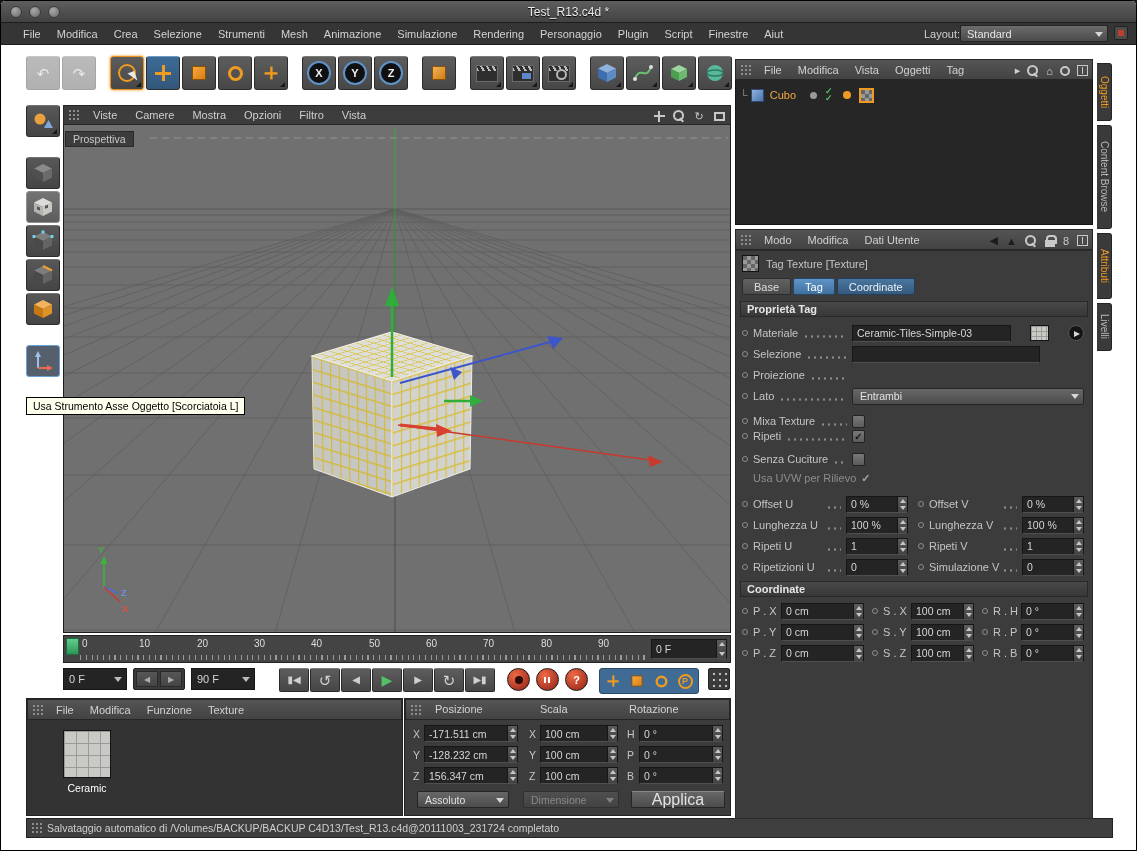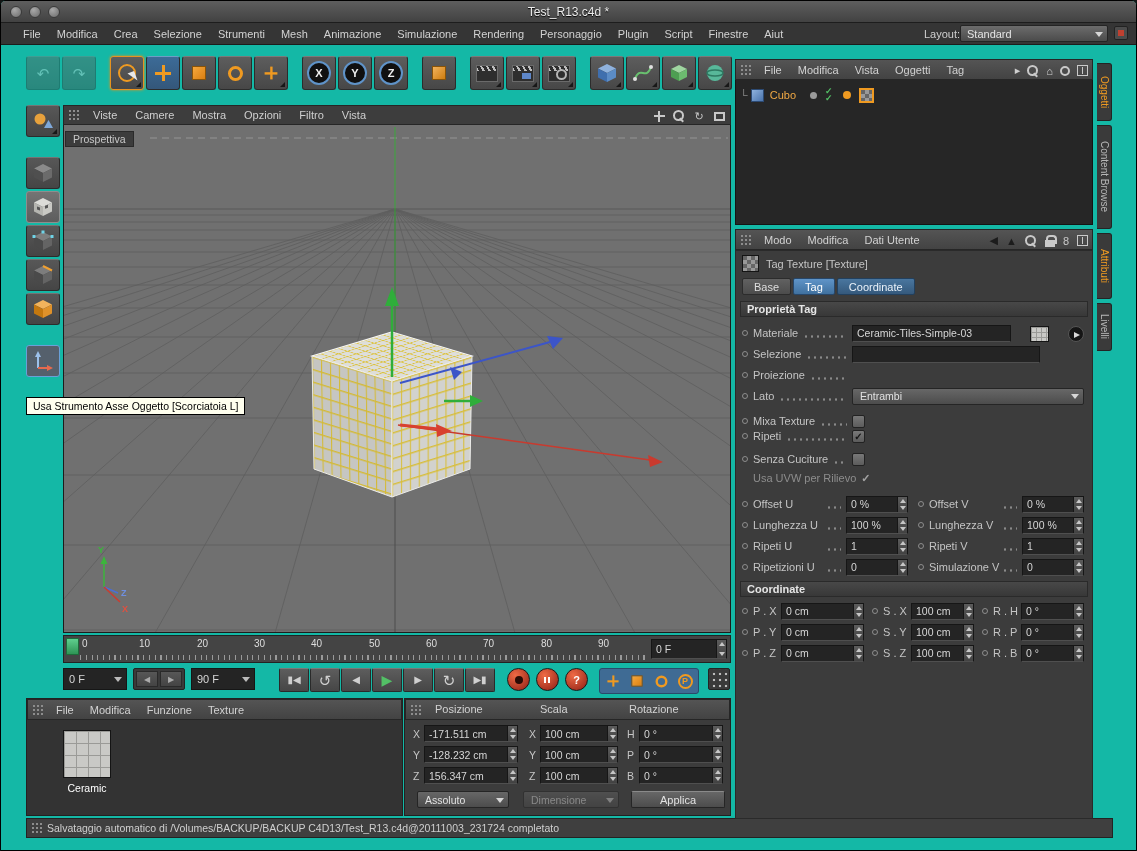--- a/index.html
+++ b/index.html
@@ -4,7 +4,7 @@
 <style>
 *{box-sizing:border-box;margin:0;padding:0}
 html,body{width:1137px;height:851px;background:#141414;font-family:"Liberation Sans",sans-serif;-webkit-font-smoothing:antialiased}
-.app{position:relative;width:1137px;height:851px;background:#14b8a6;border:1px solid #000;border-radius:5px 5px 0 0;overflow:hidden;font-size:11px;color:#c8c8c8}
+.app{position:relative;width:1137px;height:851px;background:#ffffff;border:1px solid #000;border-radius:5px 5px 0 0;overflow:hidden;font-size:11px;color:#c8c8c8}
 
 
 .titlebar{position:absolute;left:0;top:0;width:100%;height:22px;background:linear-gradient(#5e5e5e,#424242);border-bottom:1px solid #1d1d1d;display:flex;align-items:center}

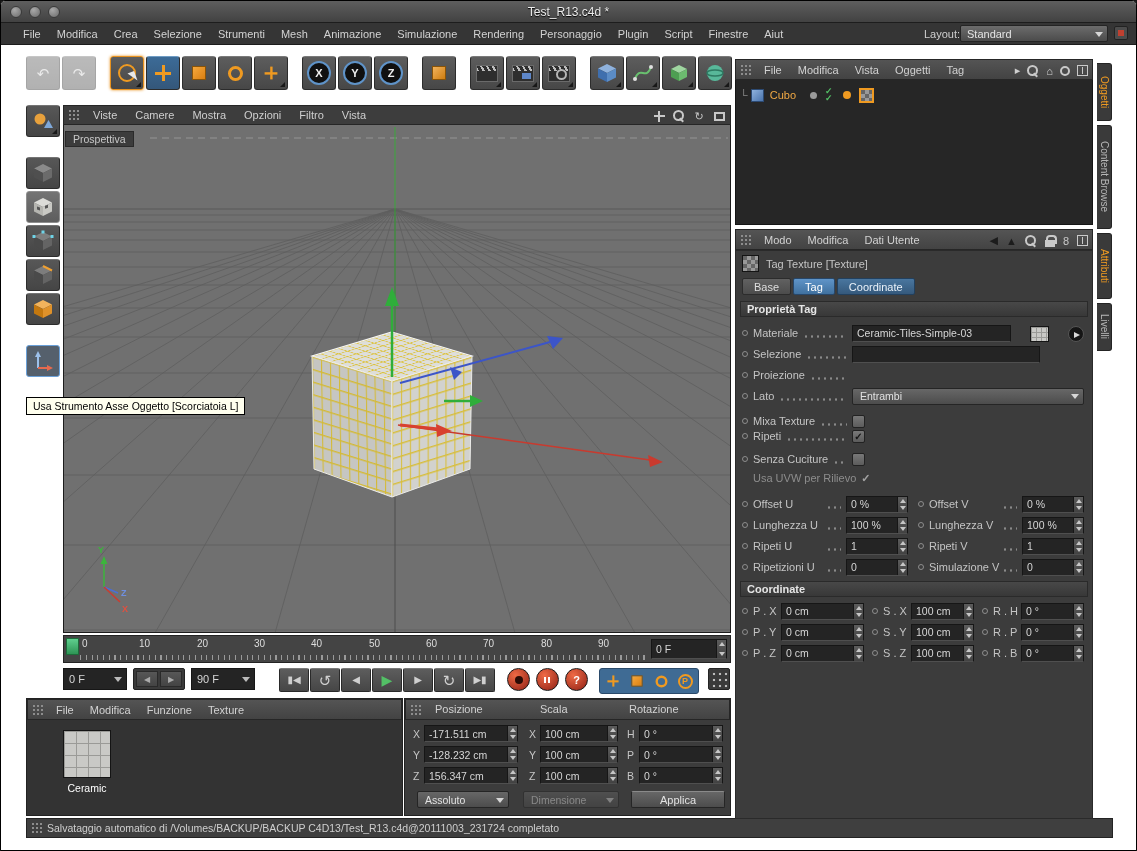--- a/index.html
+++ b/index.html
@@ -164,7 +164,7 @@
 .albl.dis{color:#8d8d8d}
 .leader{flex:1;height:3px;margin:6px 5px 0;background-image:radial-gradient(circle,#8a8a8a 1px,transparent 1.3px);background-size:6px 3px;background-repeat:repeat-x}
 .lblzone{width:110px;display:flex;align-items:center;flex:none}
-.fzone{flex:1;display:flex;align-items:flex-end;gap:19px}
+.fzone{flex:1;display:flex;align-items:center;gap:19px}
 .f-short{width:188px;flex:none}
 .f-grow{flex:1}
 .thumb-mini{width:19px;height:16px;border:1px solid #141414;flex:none}

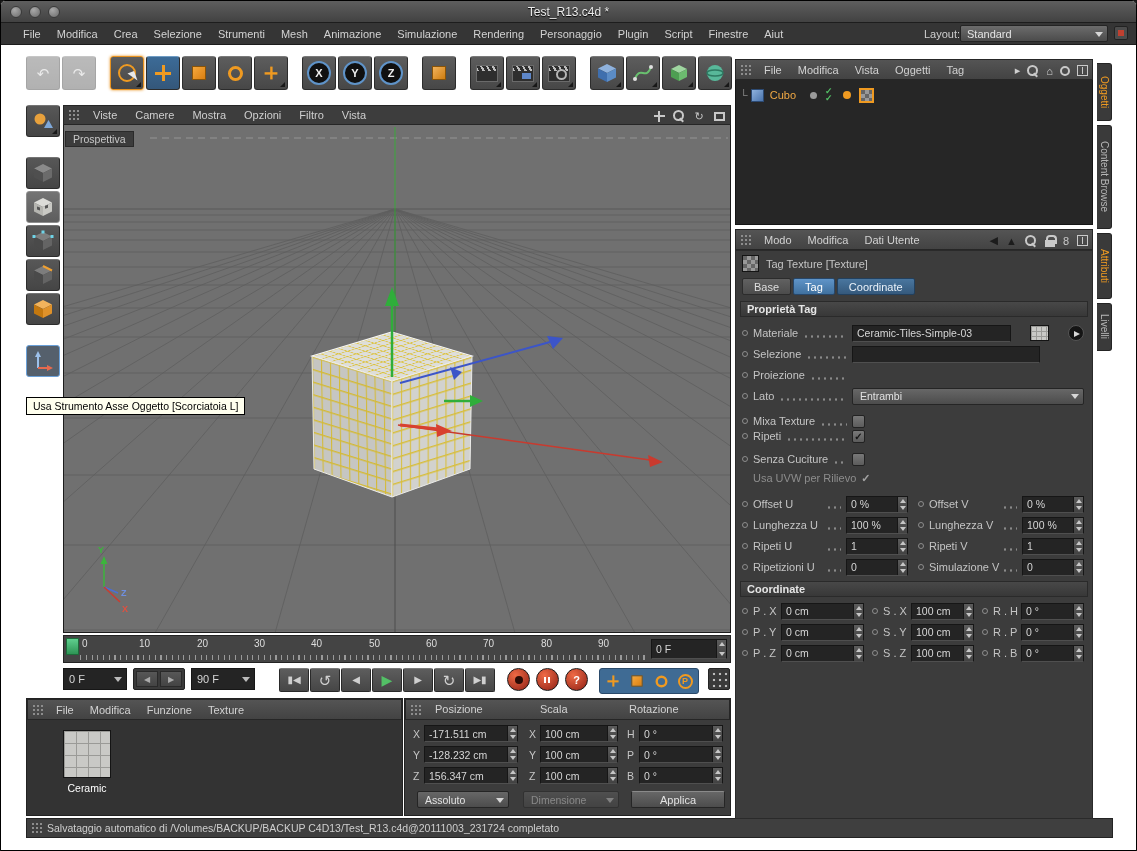--- a/index.html
+++ b/index.html
@@ -119,7 +119,7 @@
 .clbl{position:absolute;font-size:10.5px;color:#c6c6c6}
 .cfield{position:absolute}
 .cfoot{position:absolute;height:17px}
-.btn{height:17px;background:linear-gradient(#676767,#4c4c4c);border:1px solid #252525;border-top-color:#8a8a8a;border-radius:2px;color:#e2e2e2;display:flex;align-items:center;justify-content:center;font-size:11px}
+.btn{height:17px;background:linear-gradient(#676767,#4c4c4c);border:1px solid #252525;border-top-color:#8a8a8a;border-radius:2px;color:#e2e2e2;display:flex;align-items:center;justify-content:center;font-size:16px}
 .dd2{position:relative;height:17px;background:linear-gradient(#676767,#4c4c4c);border:1px solid #252525;border-radius:2px;color:#e2e2e2;display:flex;align-items:center;padding:0 16px 0 7px;font-size:10.5px}
 .dd2::after{content:"";position:absolute;right:4px;top:50%;margin-top:-2px;border-left:4px solid transparent;border-right:4px solid transparent;border-top:5px solid #d6d6d6}
 .dd2.dis,.btn.dis{opacity:.45}

